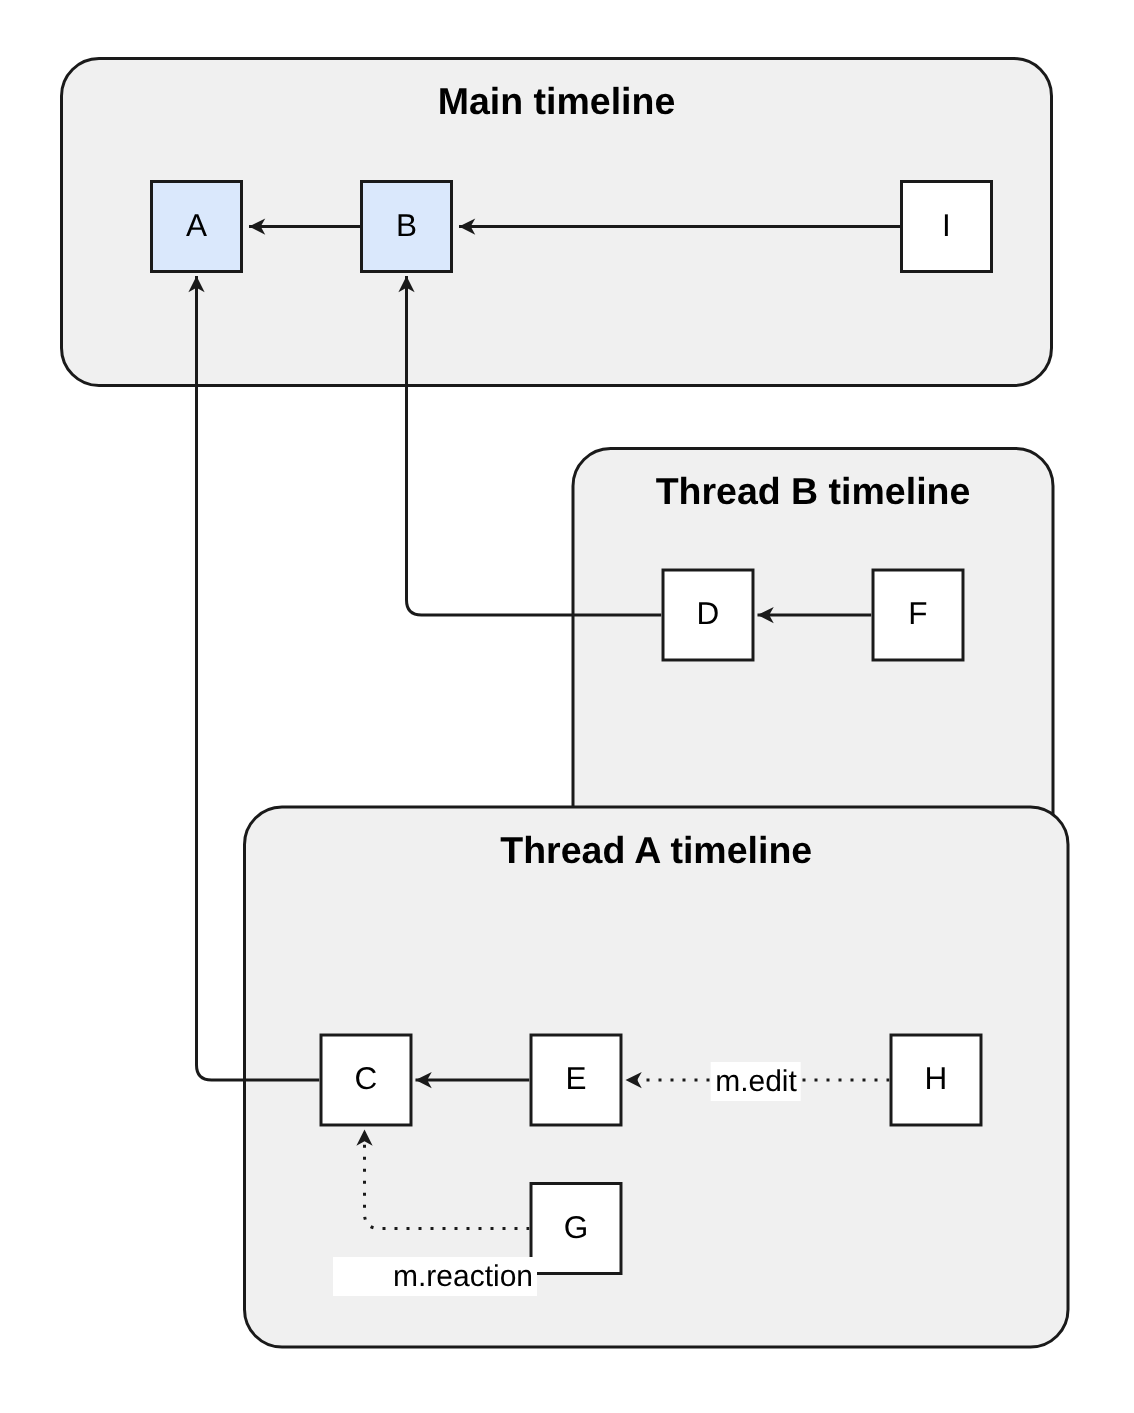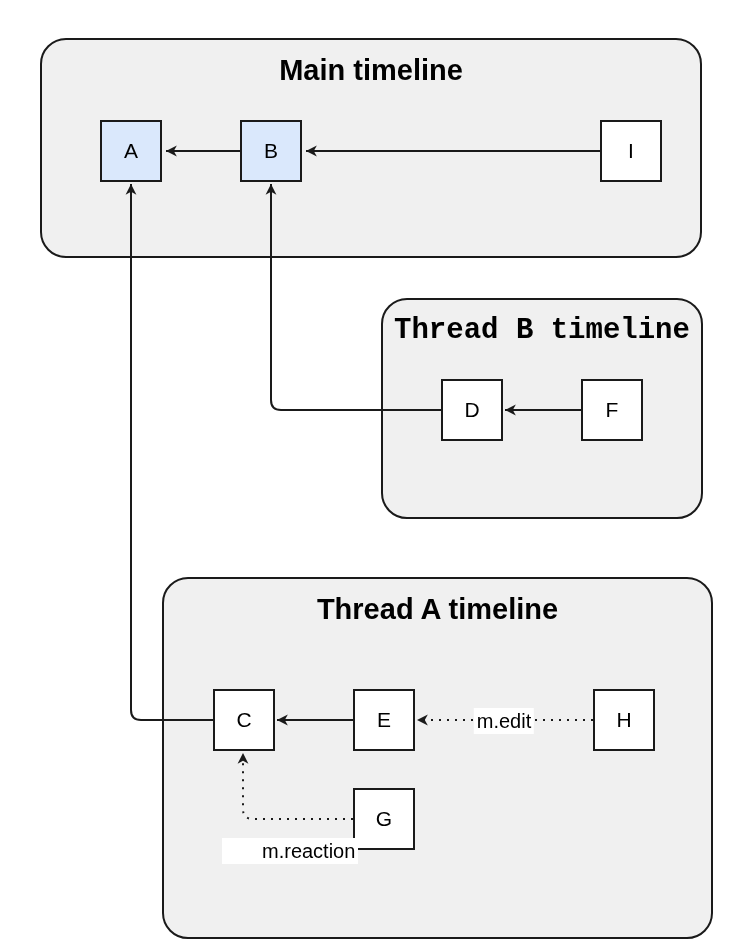--- a/index.html
+++ b/index.html
@@ -30,7 +30,7 @@
     text-align: center;
     margin-top: 14px;
     font-weight: bold;
-    font-size: 29px;
+    font-size: 25px;
     color: #000000;
   }
   .node {

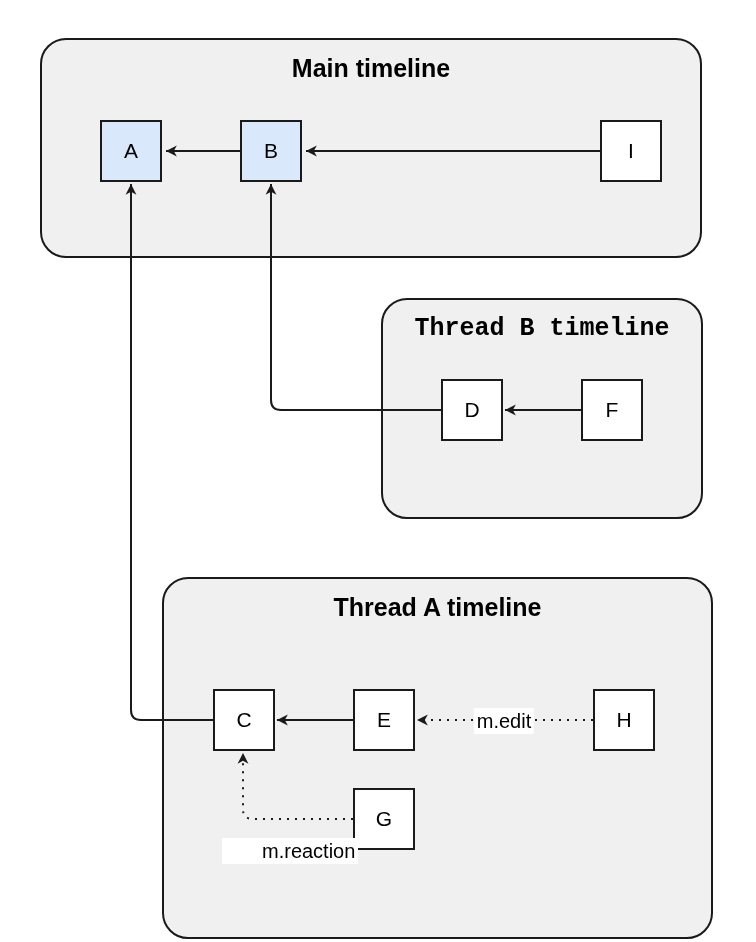--- a/index.html
+++ b/index.html
@@ -23,7 +23,7 @@
     box-sizing: border-box;
   }
   #c-main     { left: 40px;  top: 38px;  width: 662px; height: 220px; }
-  #c-thread-b { left: 381px; top: 298px; width: 322px; height: 221px; font-family: Liberation Mono, monospace; }
+  #c-thread-b { left: 381px; top: 298px; width: 322px; height: 273px; }
   #c-thread-a { left: 162px; top: 537px; width: 551px; height: 362px; margin-top: 40px; }
   .tl-title {
     display: block;

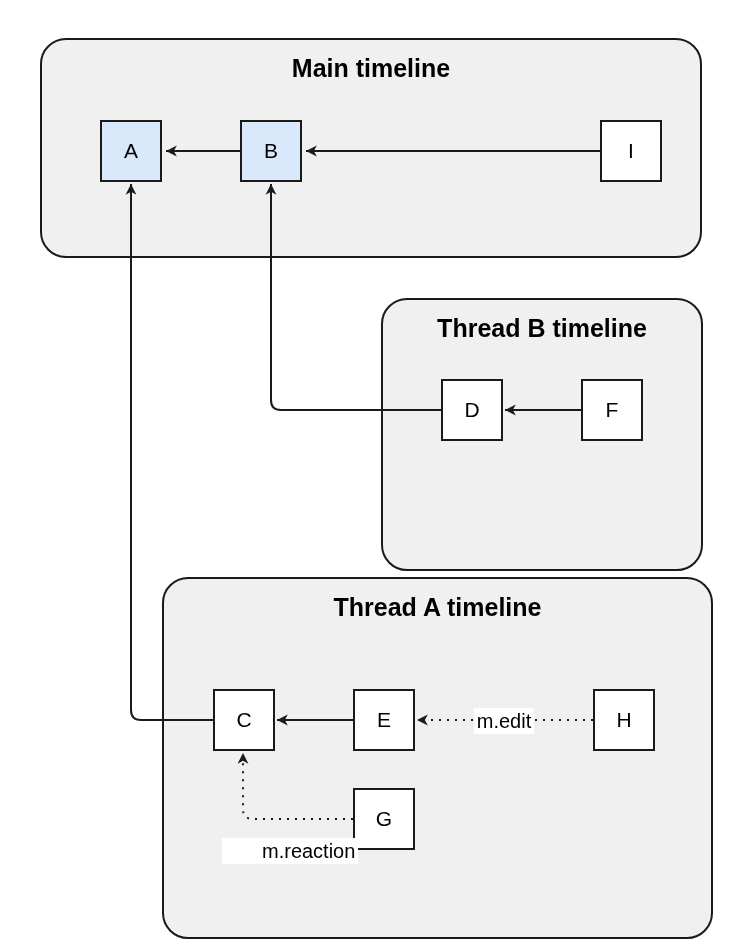--- a/index.html
+++ b/index.html
@@ -24,7 +24,7 @@
   }
   #c-main     { left: 40px;  top: 38px;  width: 662px; height: 220px; }
   #c-thread-b { left: 381px; top: 298px; width: 322px; height: 273px; }
-  #c-thread-a { left: 162px; top: 537px; width: 551px; height: 362px; margin-top: 40px; }
+  #c-thread-a { left: 162px; top: 537px; width: 551px; height: 362px; }
   .tl-title {
     display: block;
     text-align: center;

